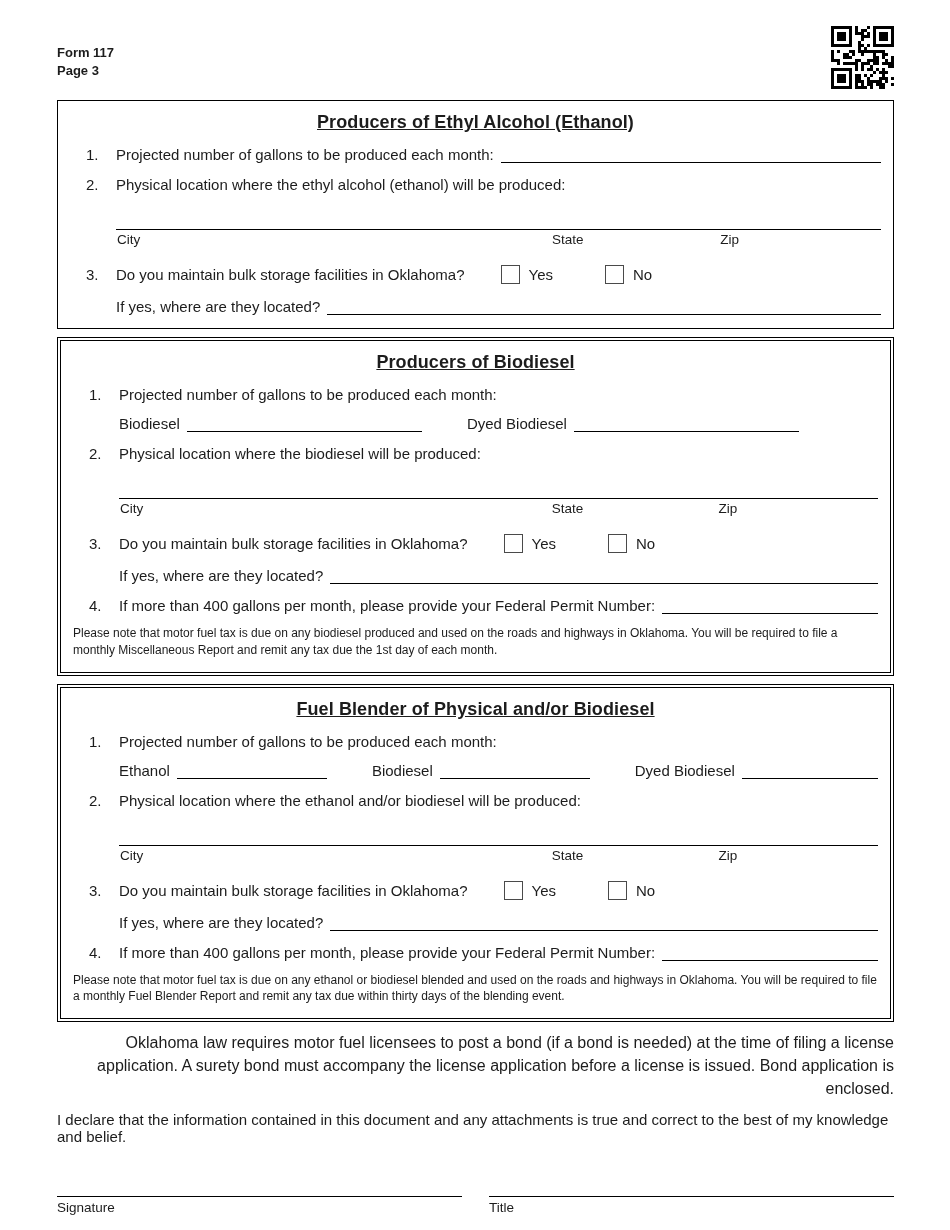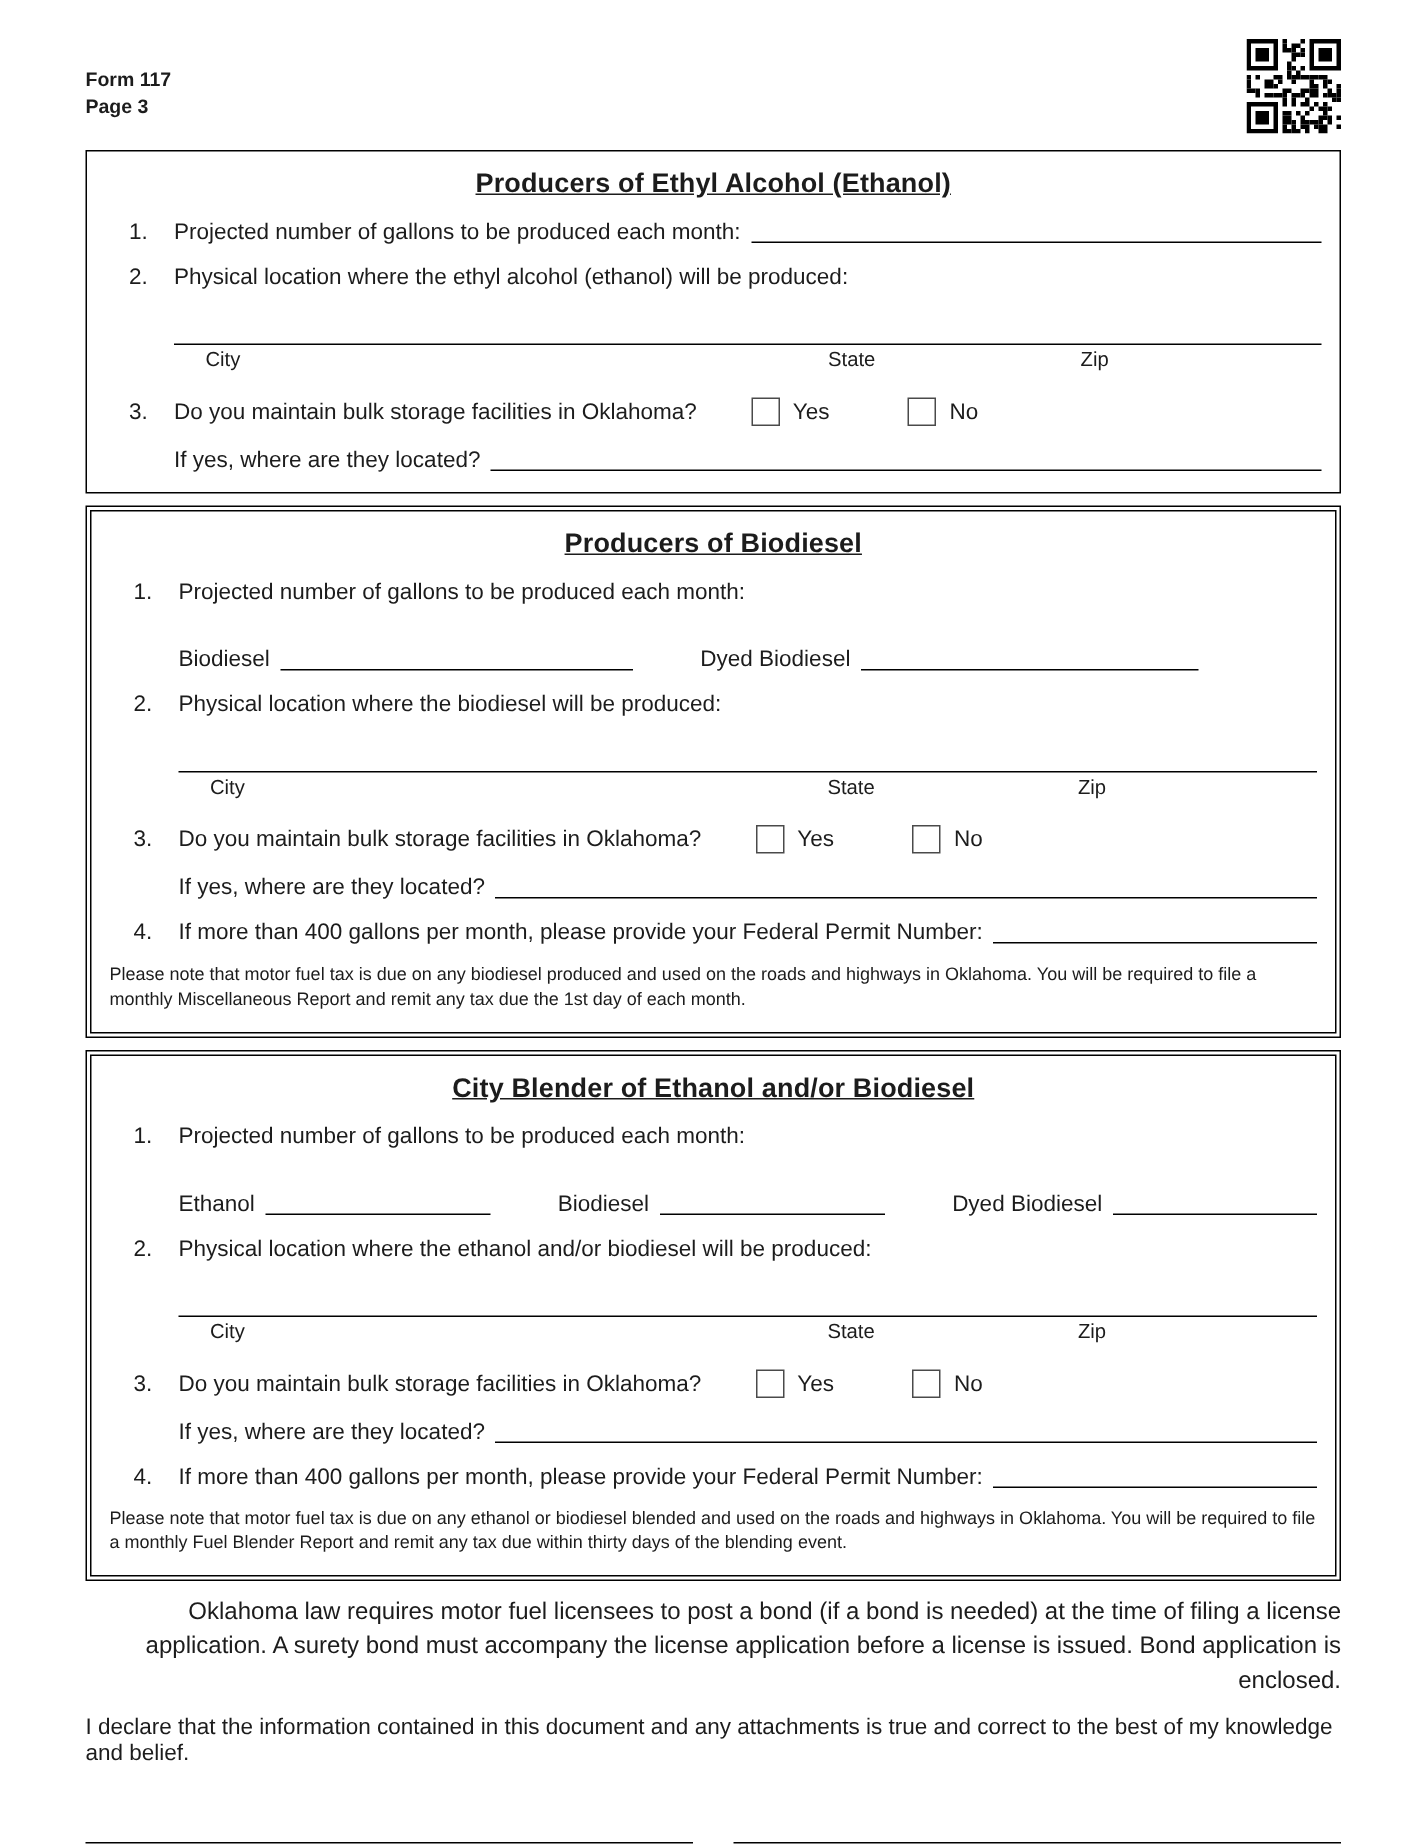--- a/index.html
+++ b/index.html
@@ -45,7 +45,7 @@
   .addr { margin: 20px 0 0 46px; margin-right: 0; }
   .addr-line { border-bottom: 1.2px solid #000; height: 16px; }
   .addr-labels { position: relative; height: 18px; font-size: 13.5px; margin-top: 2px; }
-  .al-city  { position: absolute; left: 21px; }
+  .al-city  { position: absolute; left: 1px; }
   .al-state { position: absolute; left: 57%; }
   .al-zip   { position: absolute; left: 79%; }
 

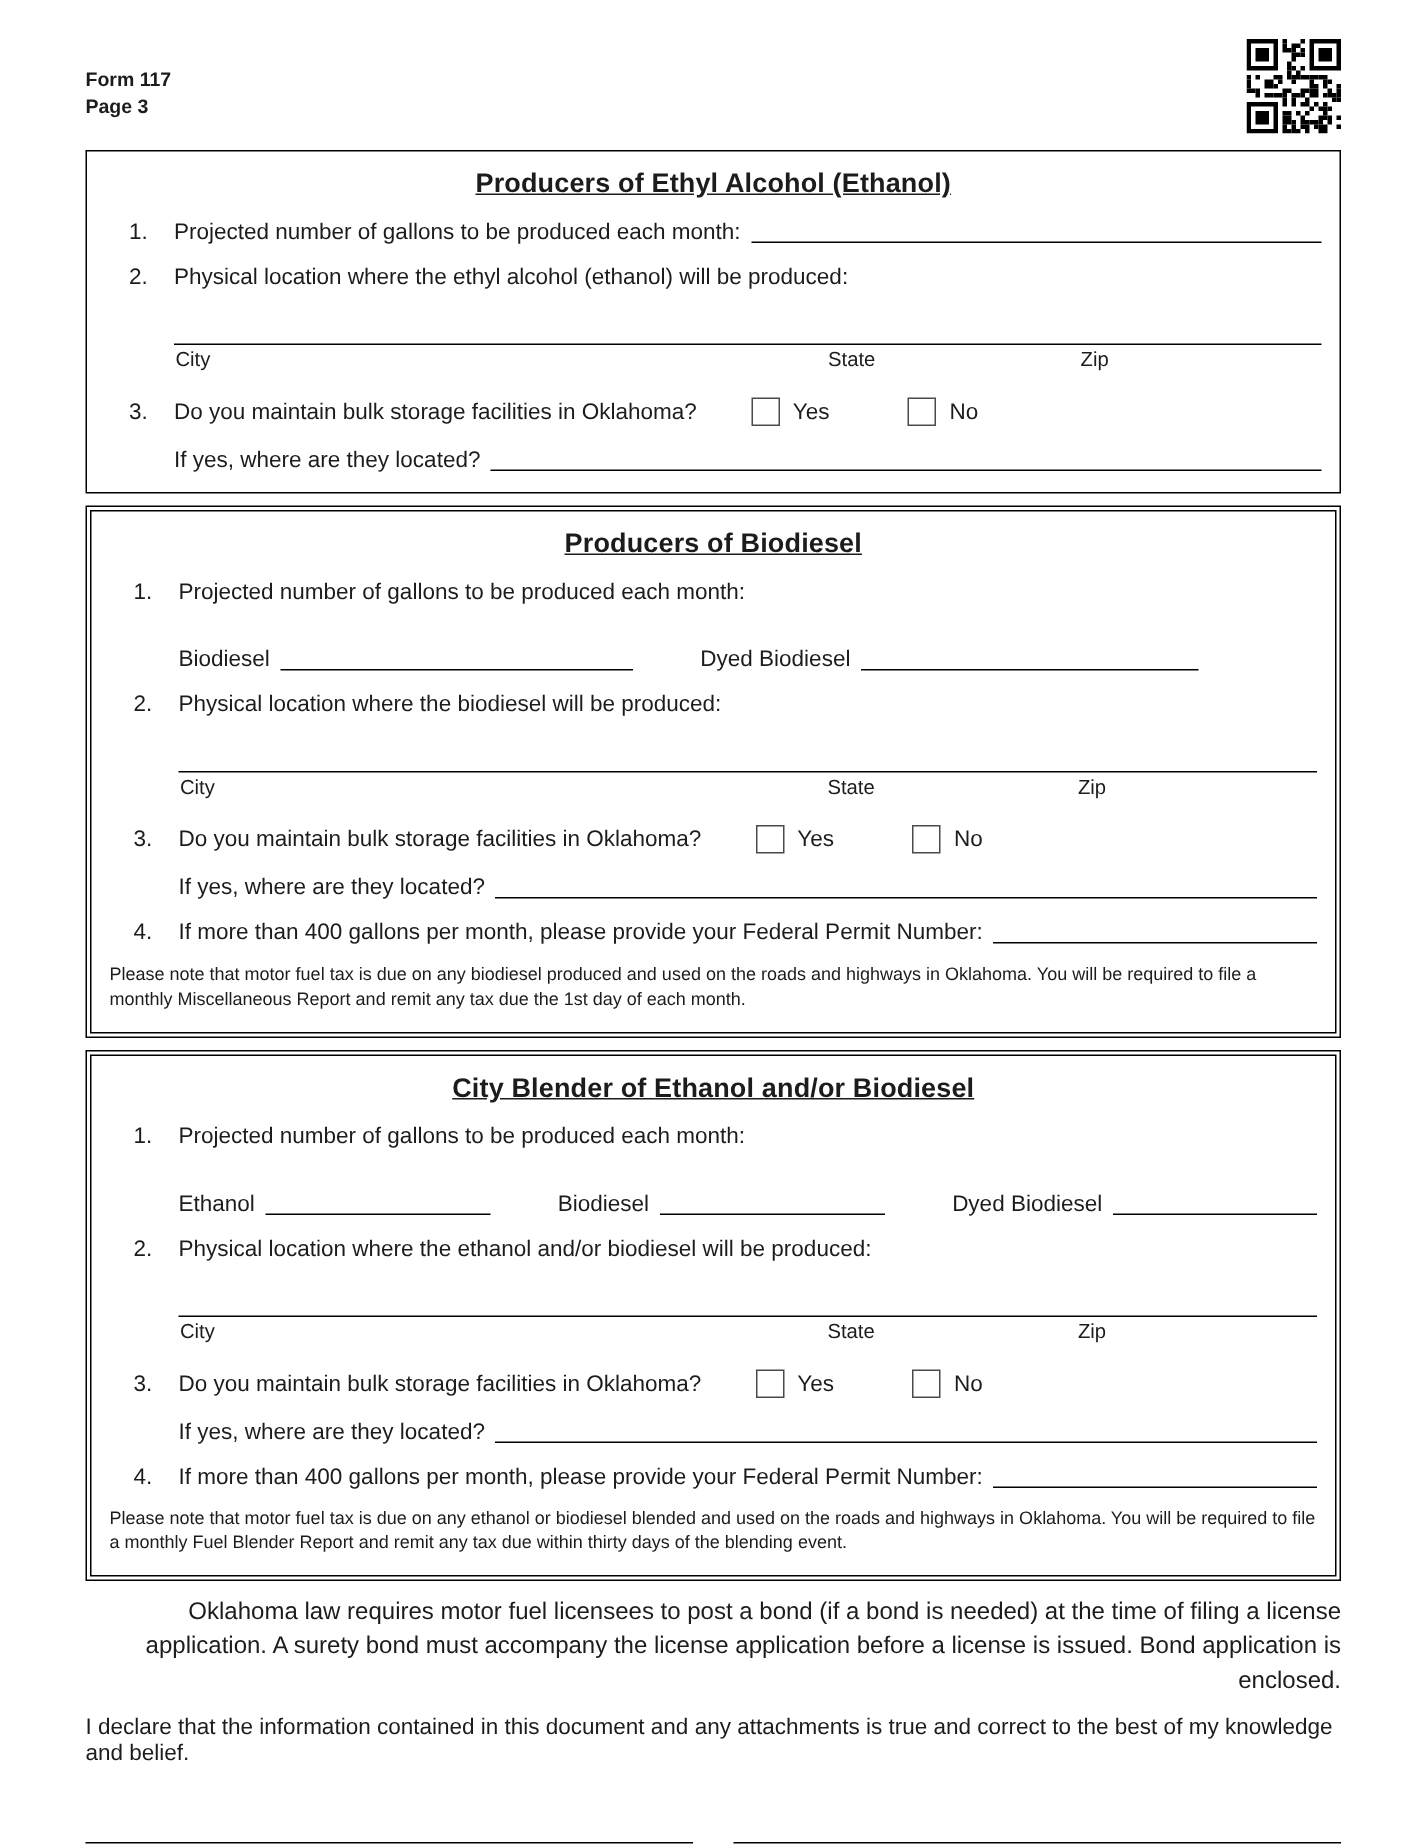--- a/index.html
+++ b/index.html
@@ -50,7 +50,7 @@
   .al-zip   { position: absolute; left: 79%; }
 
   .ifyes { padding-left: 46px; margin-top: 14px; }
-  .gallons { padding-left: 46px; margin-top: 28px; }
+  .gallons { padding-left: 46px; margin-top: 12px; }
 
   .note { font-weight: 400; font-size: 12px; line-height: 1.4; margin-top: 11px; }
 

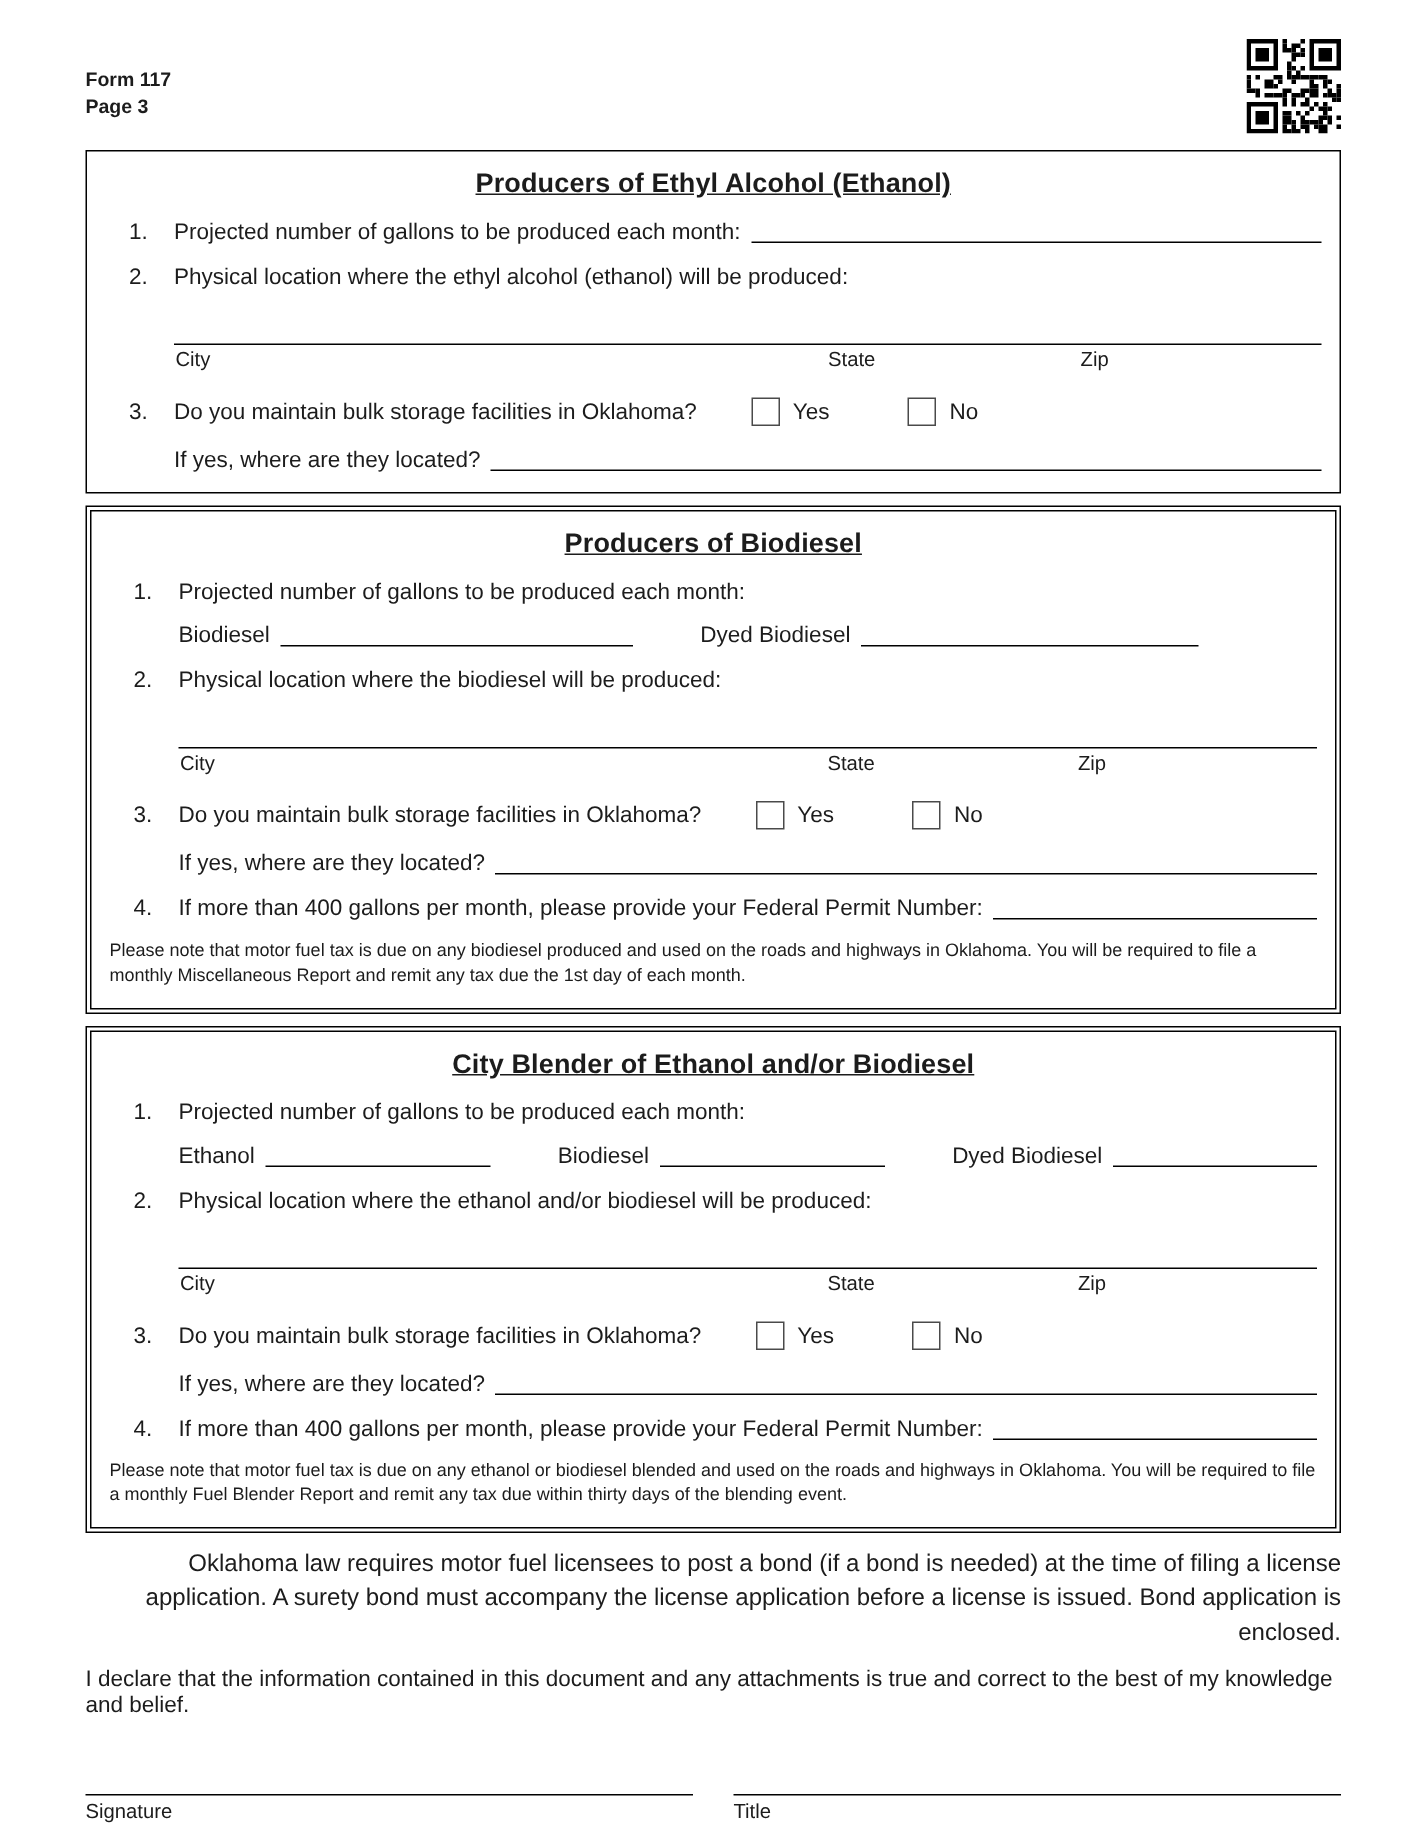--- a/index.html
+++ b/index.html
@@ -301,7 +301,7 @@
   </div>
 
   <div class="section double">
-    <div class="section-title">City Blender of Ethanol and/or Biodiesel</div>
+    <div class="section-title">Fuel Blender of Physical and/or Biodiesel</div>
 
     <div class="item">
       <span class="num">1.</span>

